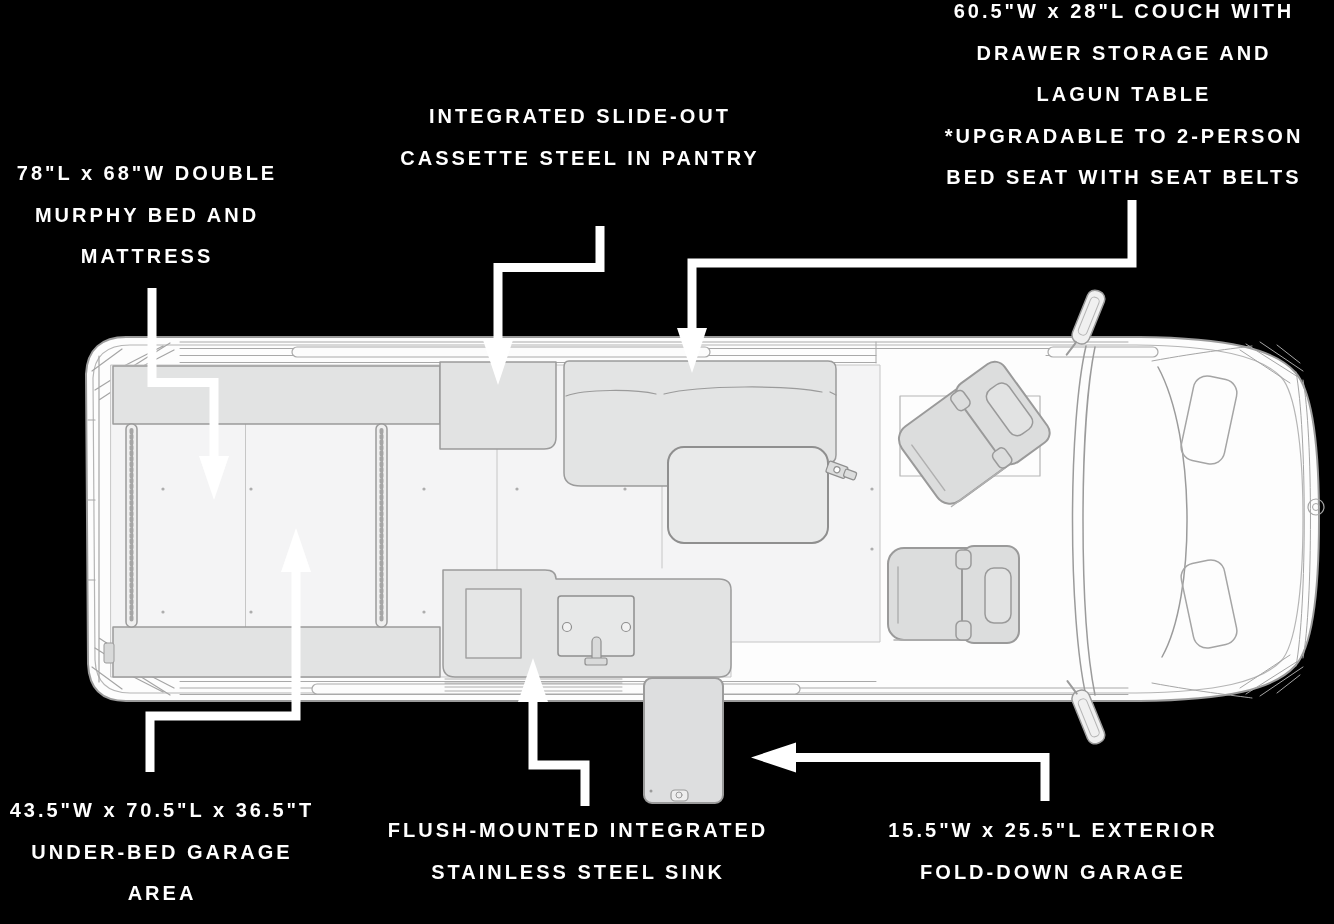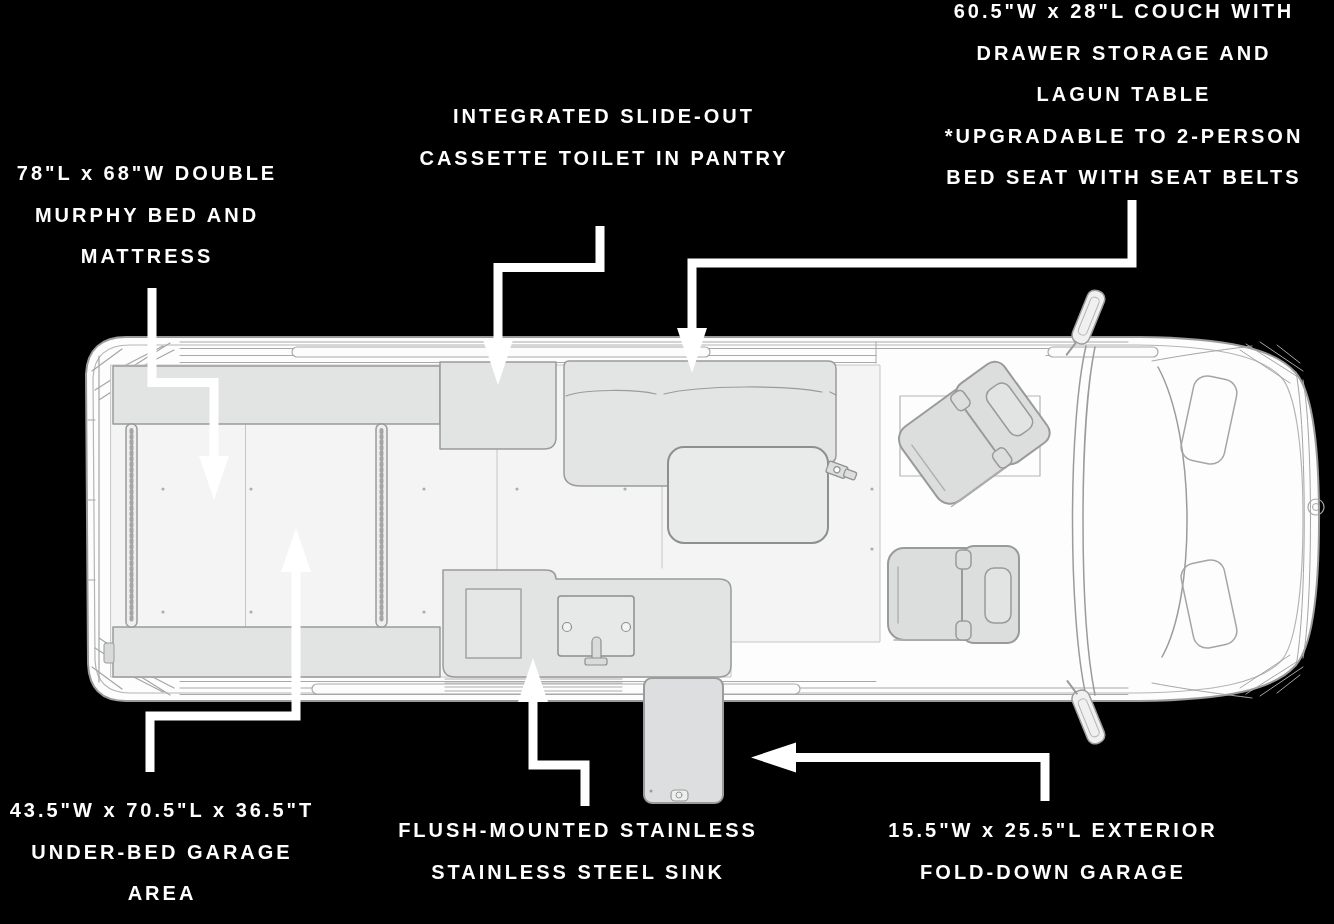--- a/index.html
+++ b/index.html
@@ -13,7 +13,7 @@
     letter-spacing:3px;text-align:center;line-height:41.5px;white-space:nowrap;
   }
   #co-murphy  {left:-3px;  top:153px; width:300px;}
-  #co-toilet  {left:384px; top:96px;  width:440px;}
+  #co-toilet  {left:360px; top:96px;  width:440px;}
   #co-couch   {left:909px; top:-9px;  width:430px;}
   #co-garage  {left:-8px;  top:790px; width:340px;}
   #co-cooktop {left:328px; top:810px; width:500px;}

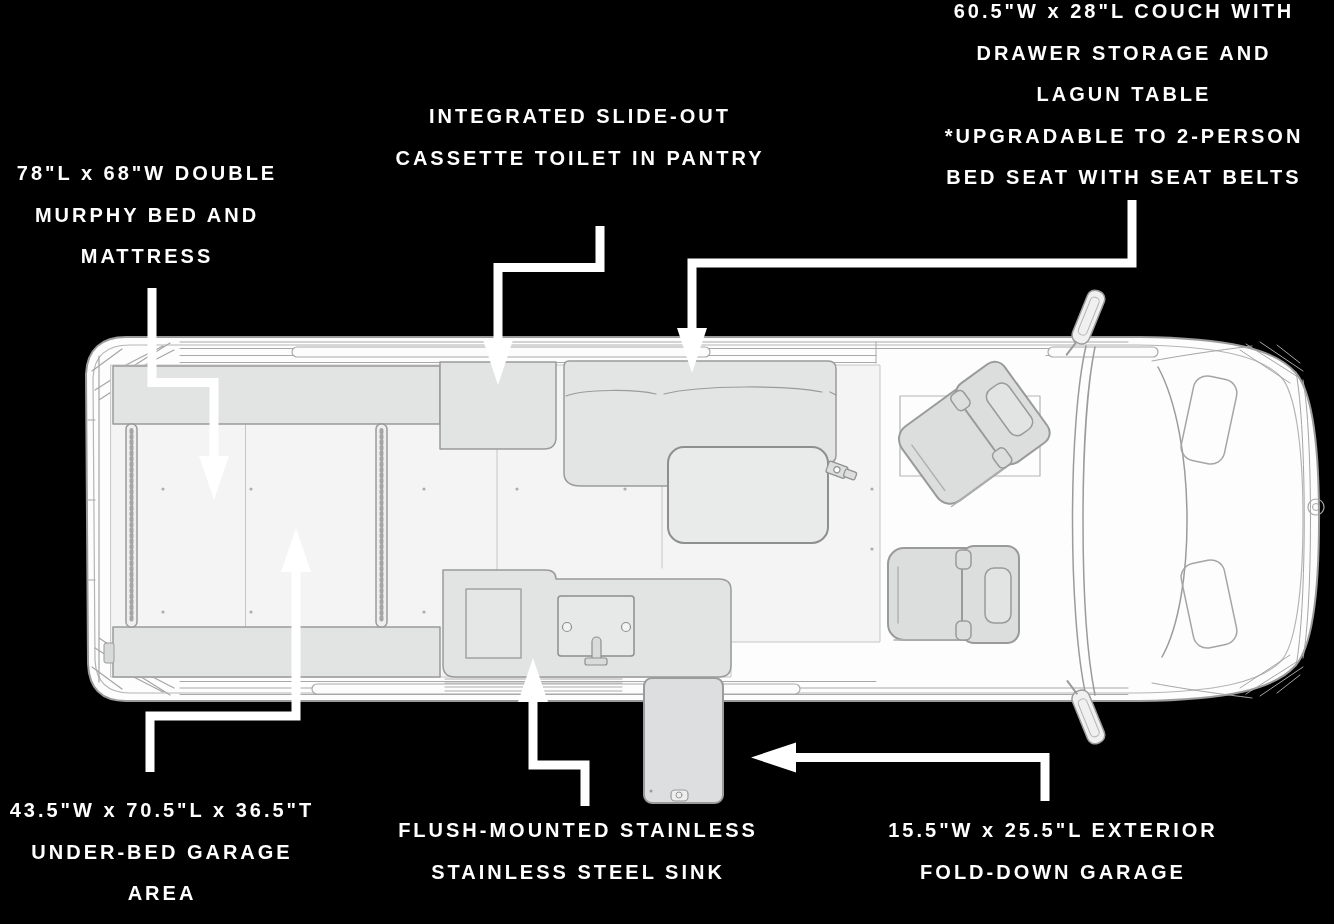--- a/index.html
+++ b/index.html
@@ -165,7 +165,7 @@
 
   <div class="callout" id="co-toilet">
     <div>INTEGRATED SLIDE-OUT</div>
-    <div>CASSETTE TOILET IN PANTRY</div>
+    <div>CASSETTE STEEL IN PANTRY</div>
   </div>
 
   <div class="callout" id="co-couch">

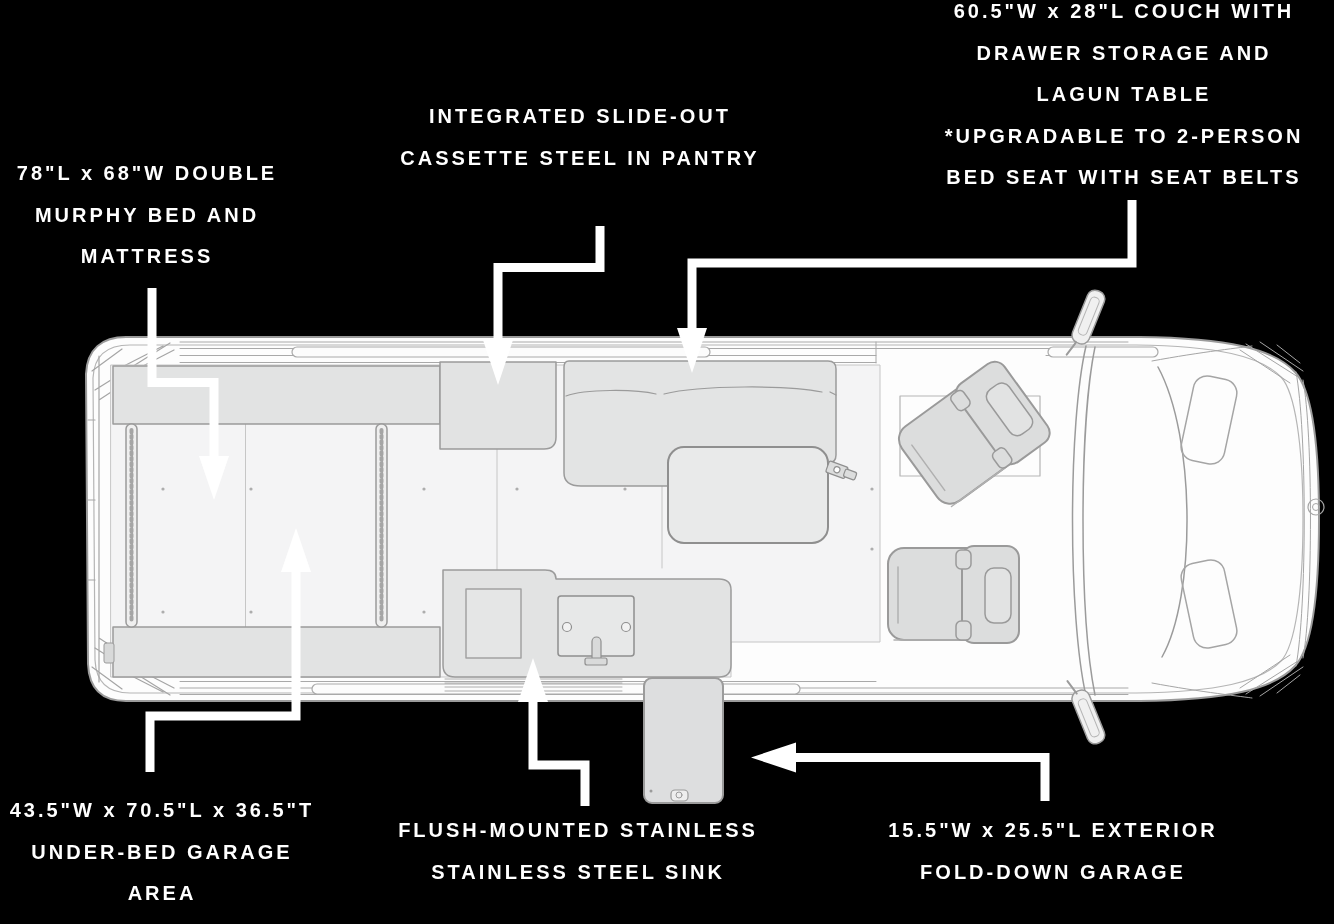--- a/index.html
+++ b/index.html
@@ -183,7 +183,7 @@
   </div>
 
   <div class="callout" id="co-cooktop">
-    <div>FLUSH-MOUNTED STAINLESS</div>
+    <div>FLUSH-MOUNTED INTEGRATED</div>
     <div>STAINLESS STEEL SINK</div>
   </div>
 

